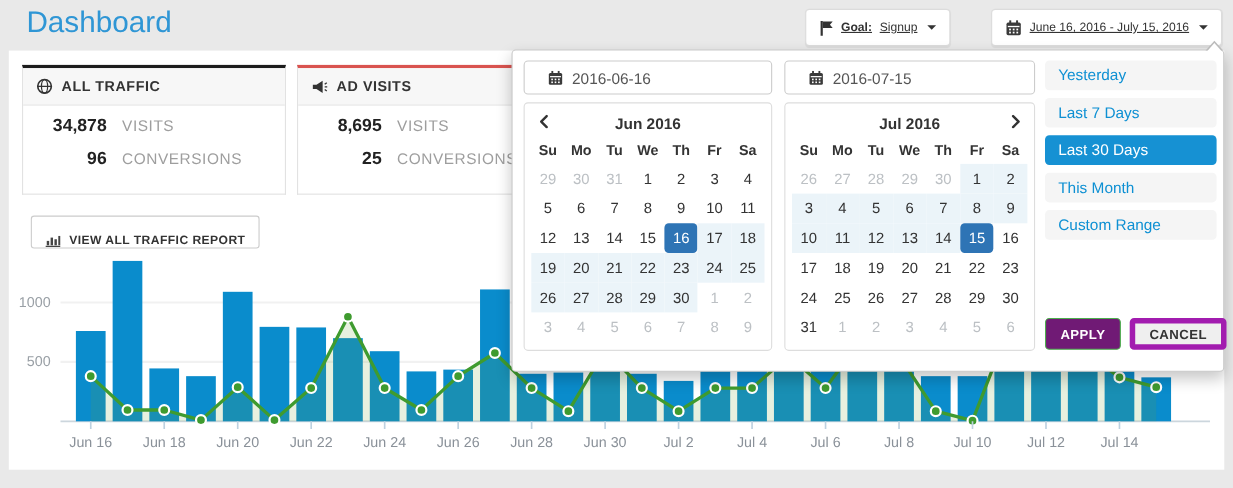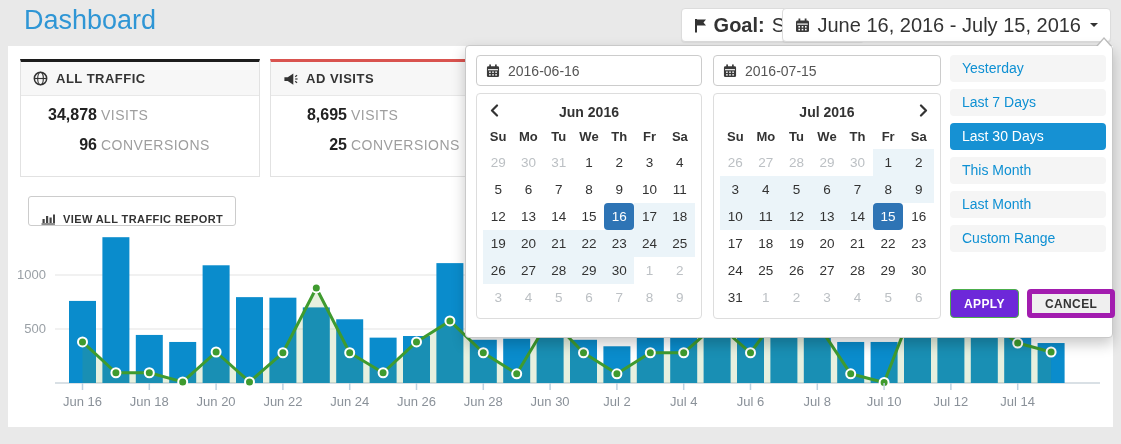--- a/index.html
+++ b/index.html
@@ -18,8 +18,9 @@
     position:absolute; top:8px; height:34px; background:#fff;
     border:1px solid #dcdcdc; border-radius:4px;
     display:flex; align-items:center; gap:7px; padding:0 12px;
-    font-size:20px; color:#333; cursor:pointer; z-index:5;
+    font-size:11px; color:#333; cursor:pointer; z-index:5;
     box-shadow:0 1px 1px rgba(0,0,0,.06);
+    text-decoration:underline;
   }
   .goal-btn { right:257px; }
   .date-btn { right:10px; }

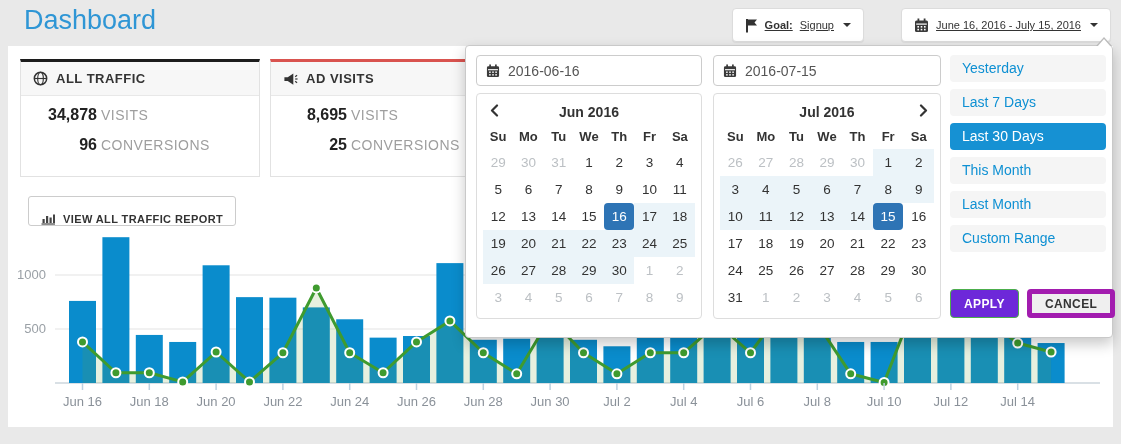--- a/index.html
+++ b/index.html
@@ -66,7 +66,7 @@
     border-left:7px solid transparent; border-right:7px solid transparent; border-bottom:8px solid #fff; }
 
   .date-input { position:absolute; top:9px; height:31px; border:1px solid #ccc; border-radius:4px;
-    display:flex; align-items:center; gap:8px; padding:0 9px; color:#555; background:#fff; }
+    display:flex; align-items:center; gap:8px; padding:0 21px; color:#555; background:#fff; }
   .di-0 { left:10px; width:226px; }
   .di-1 { left:247px; width:228px; }
 

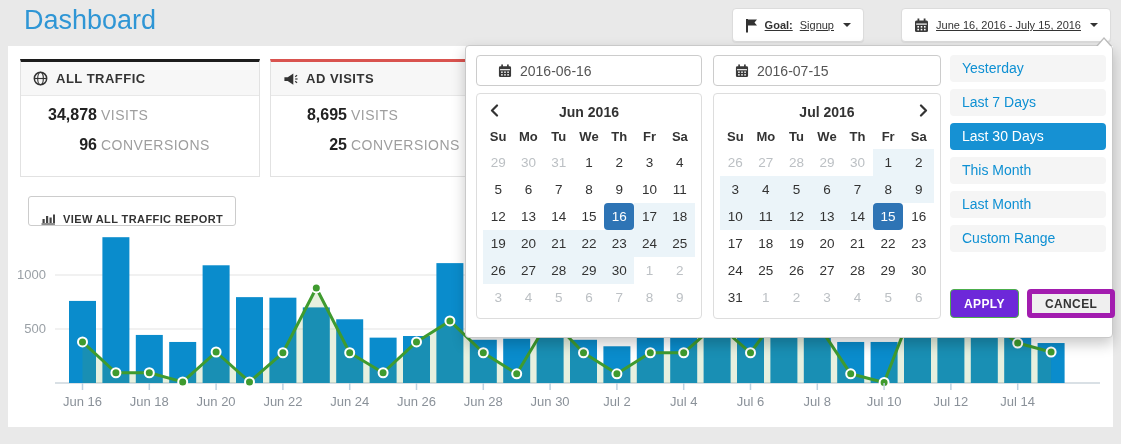--- a/index.html
+++ b/index.html
@@ -37,7 +37,7 @@
     font-size:13px; font-weight:bold; color:#333; letter-spacing:.5px;
   }
   .card-body { padding:10px 12px 0 12px; }
-  .stat-row { display:flex; align-items:baseline; gap:4px; height:30px; }
+  .stat-row { display:flex; align-items:baseline; gap:14px; height:30px; }
   .stat-num { width:64px; text-align:right; font-size:16px; font-weight:bold; color:#222; }
   .stat-lbl { font-size:14px; color:#9e9e9e; letter-spacing:.5px; }
 

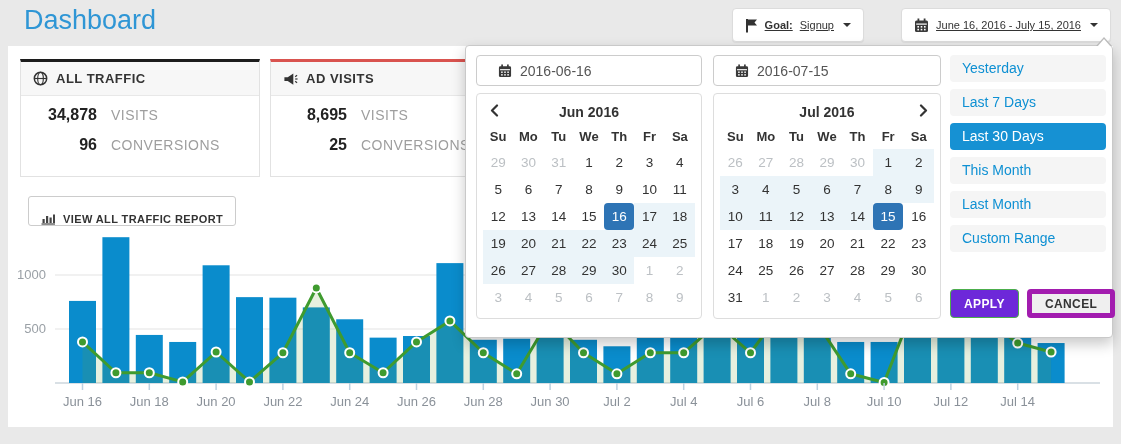--- a/index.html
+++ b/index.html
@@ -451,7 +451,6 @@
       <div class="range-item">Last 7 Days</div>
       <div class="range-item active">Last 30 Days</div>
       <div class="range-item">This Month</div>
-      <div class="range-item">Last Month</div>
       <div class="range-item">Custom Range</div>
     </div>
 

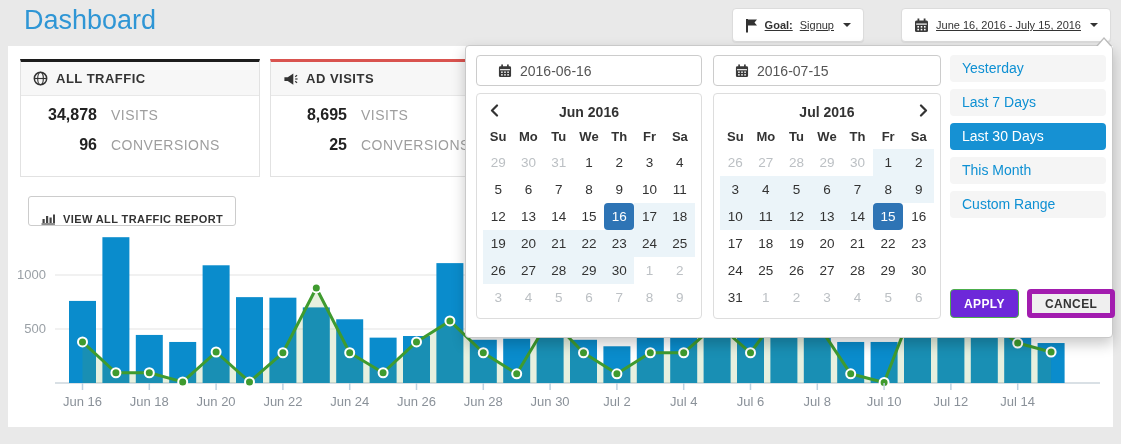--- a/index.html
+++ b/index.html
@@ -90,7 +90,7 @@
   }
   .range-item.active { background:#1691d3; color:#fff; }
   .drp-buttons { position:absolute; left:484px; top:243px; display:flex; gap:8px; }
-  .btn-apply { background:#6d28d9; border:1px solid #4cae4c; color:#fff; font-weight:bold;
+  .btn-apply { background:#701a75; border:1px solid #4cae4c; color:#fff; font-weight:bold;
     font-size:12px; letter-spacing:.4px; border-radius:4px; padding:0 13px; height:29px; cursor:pointer;
     font-family:"Liberation Sans", sans-serif; }
   .btn-cancel { background:#efefef; border:5px solid #a21caf; color:#333; font-weight:bold;

